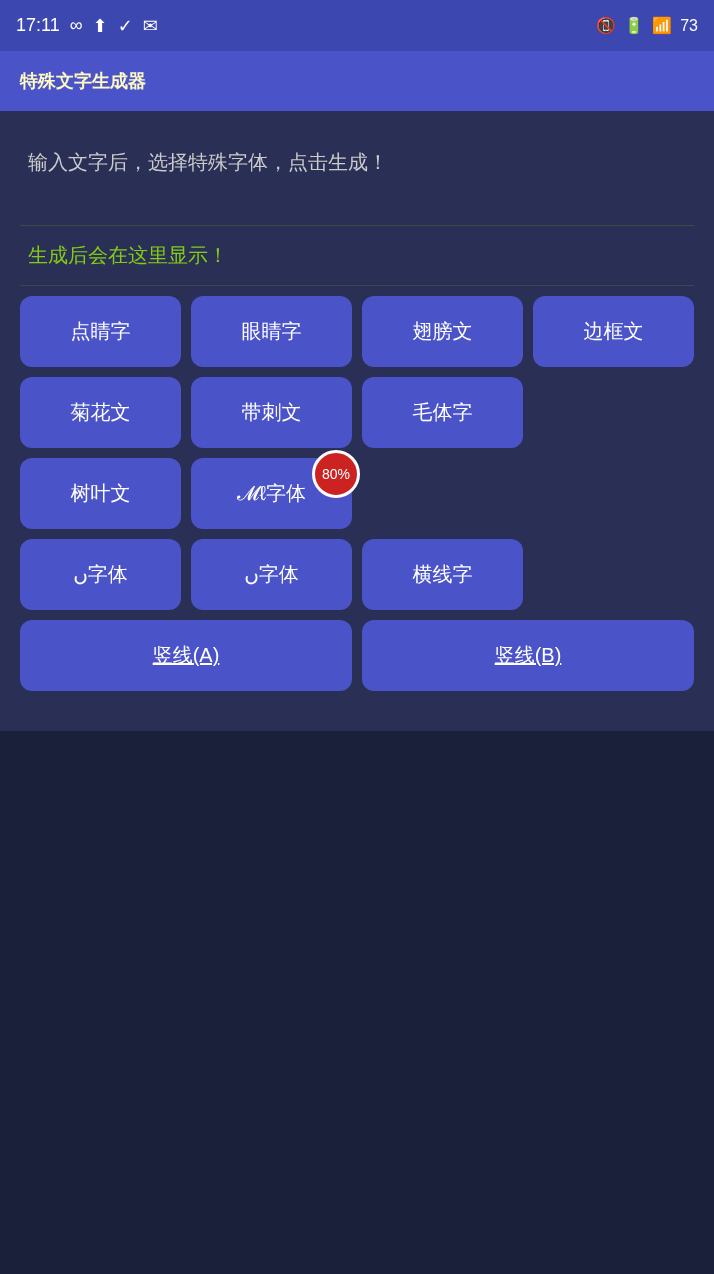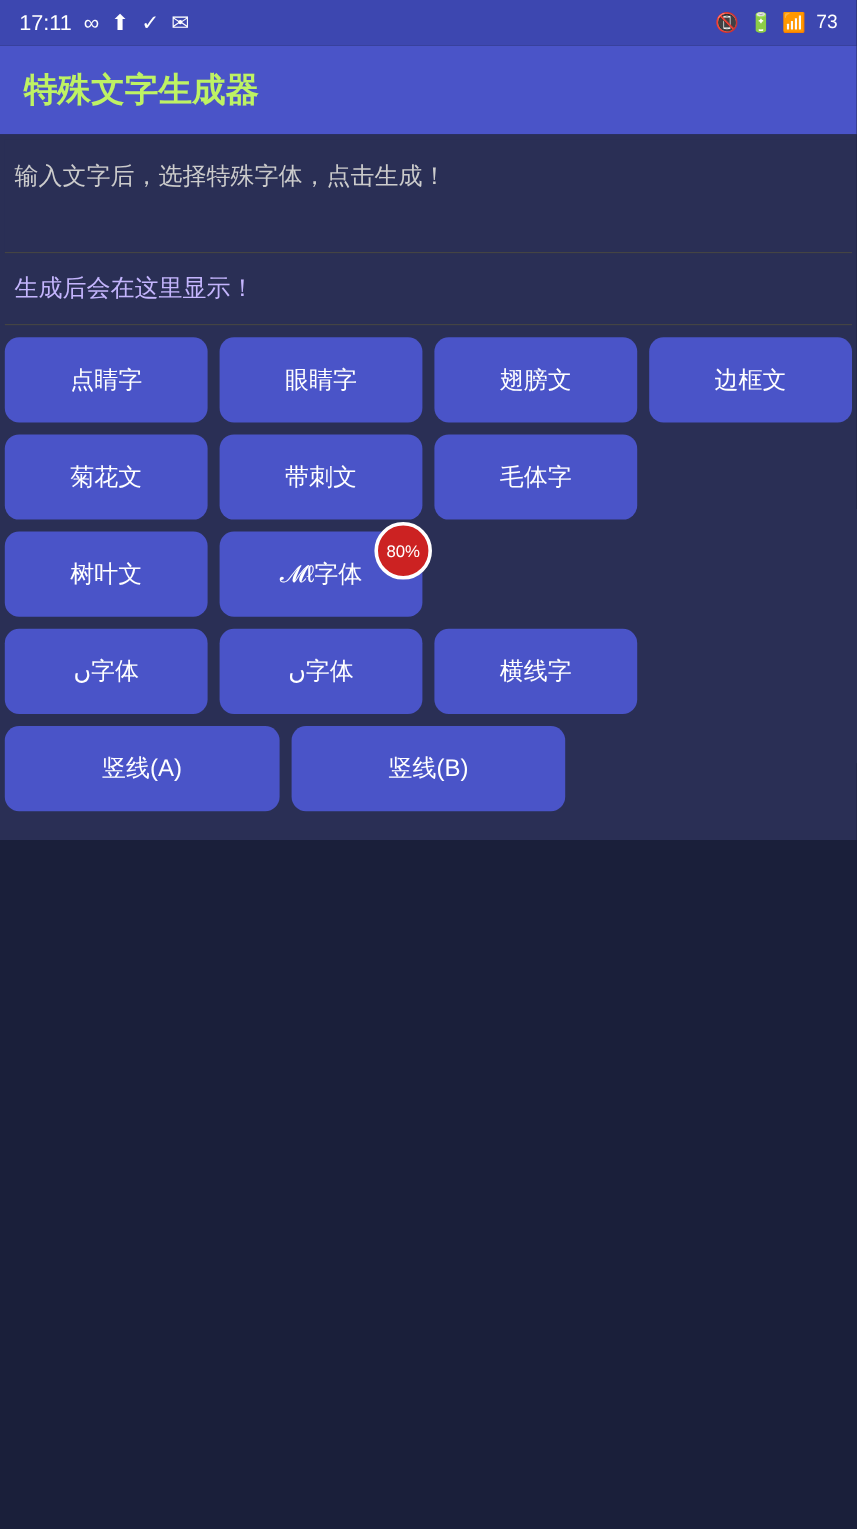--- a/index.html
+++ b/index.html
@@ -16,7 +16,7 @@
     
     .status-bar {
       background-color: #3d47b0;
-      height: 38px;
+      height: 51px;
       display: flex;
       align-items: center;
       justify-content: space-between;

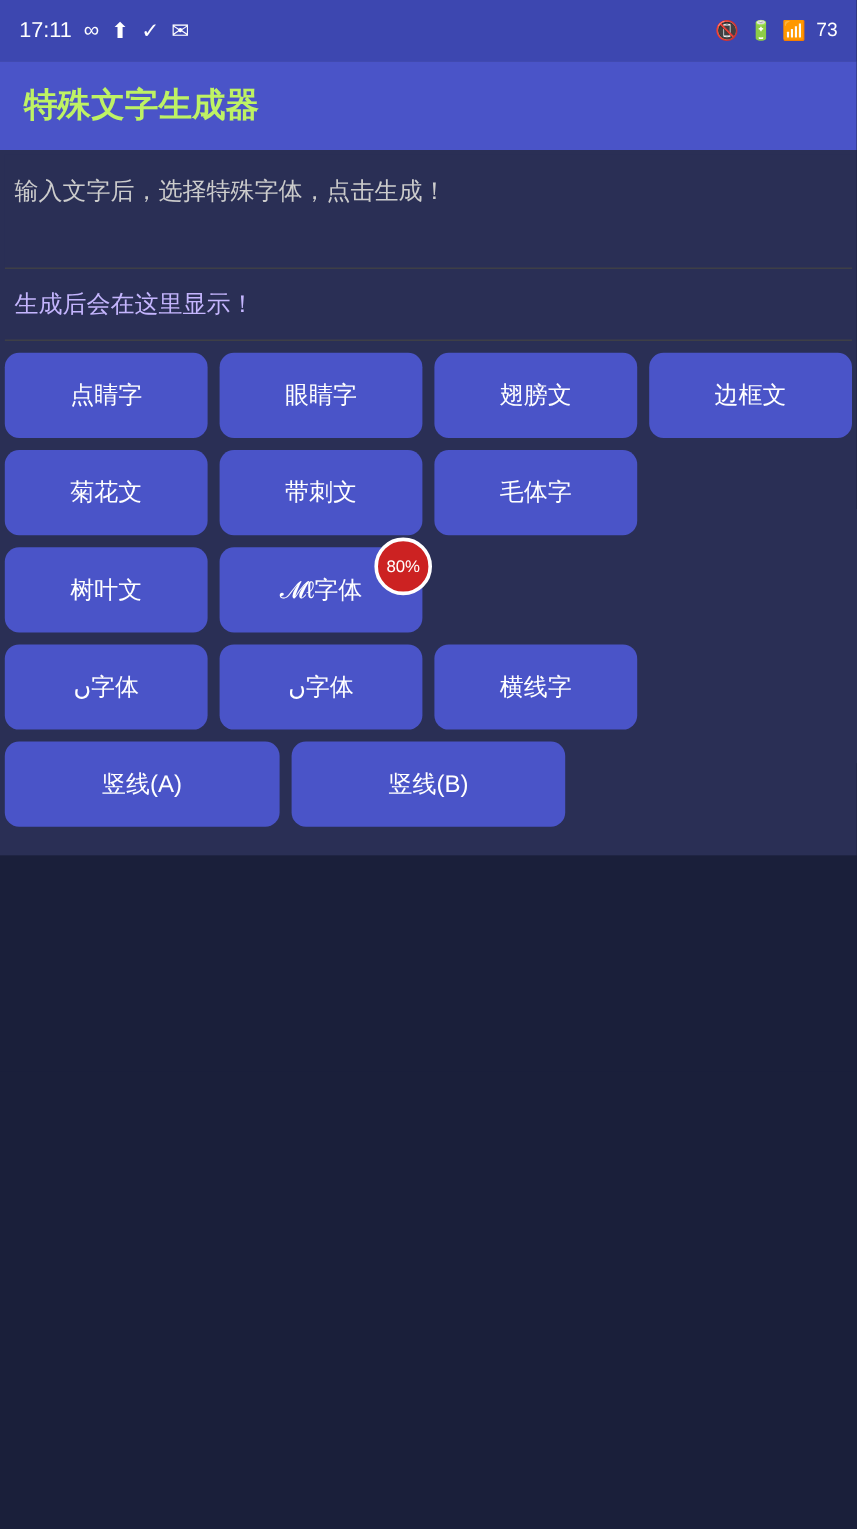--- a/index.html
+++ b/index.html
@@ -45,9 +45,9 @@
     }
 
     .app-bar-title {
-      font-size: 28px;
+      font-size: 18px;
       font-weight: bold;
-      color: #bef264;
+      color: #fef9c3;
     }
 
     

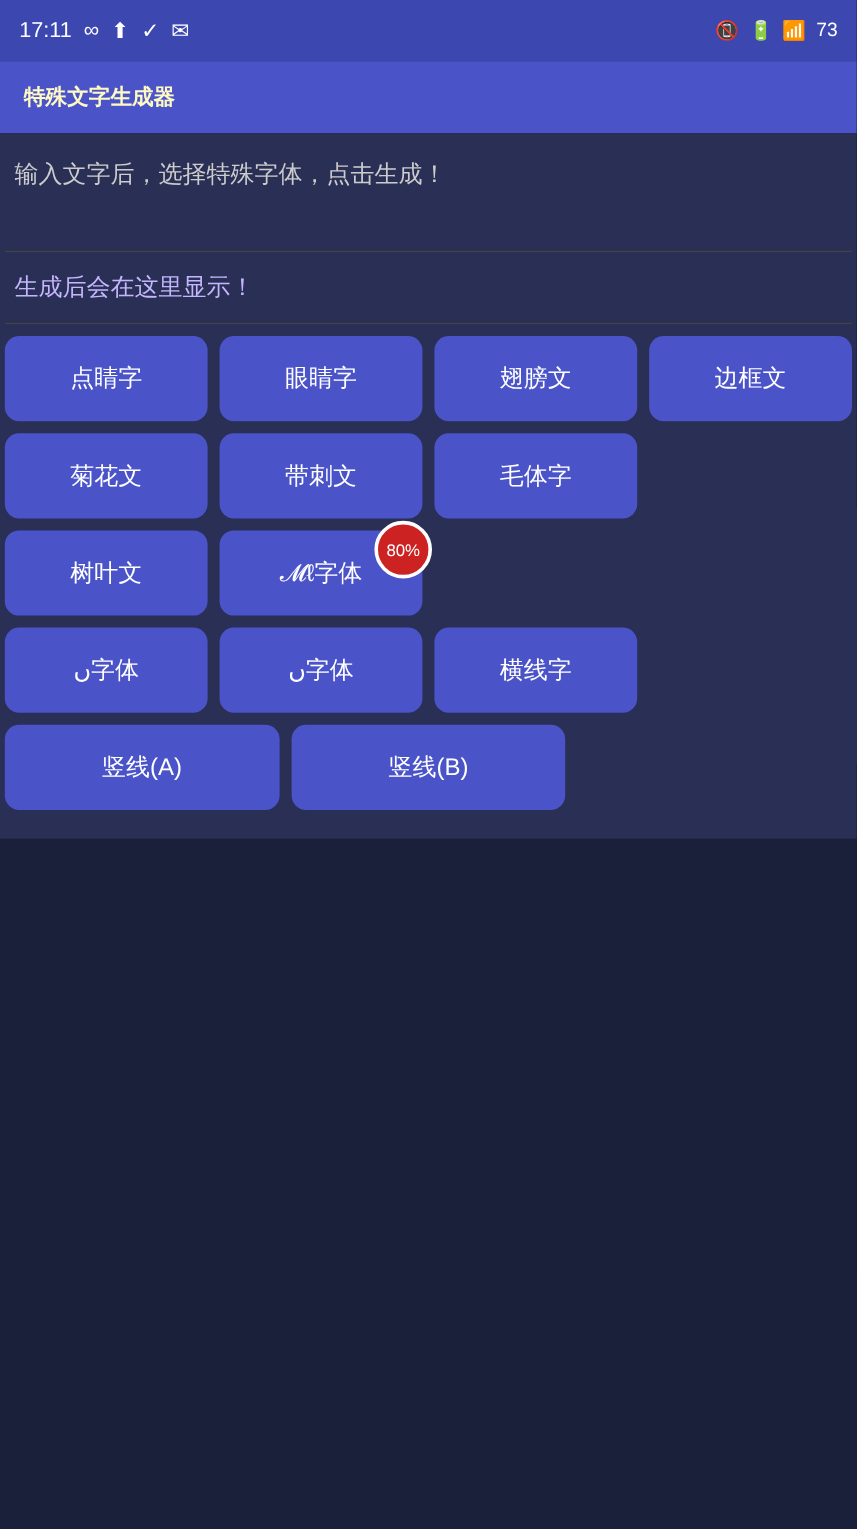--- a/index.html
+++ b/index.html
@@ -53,7 +53,7 @@
     
     .main-content {
       background-color: #2a2f55;
-      padding: 4px;
+      padding: 20px;
     }
 
     

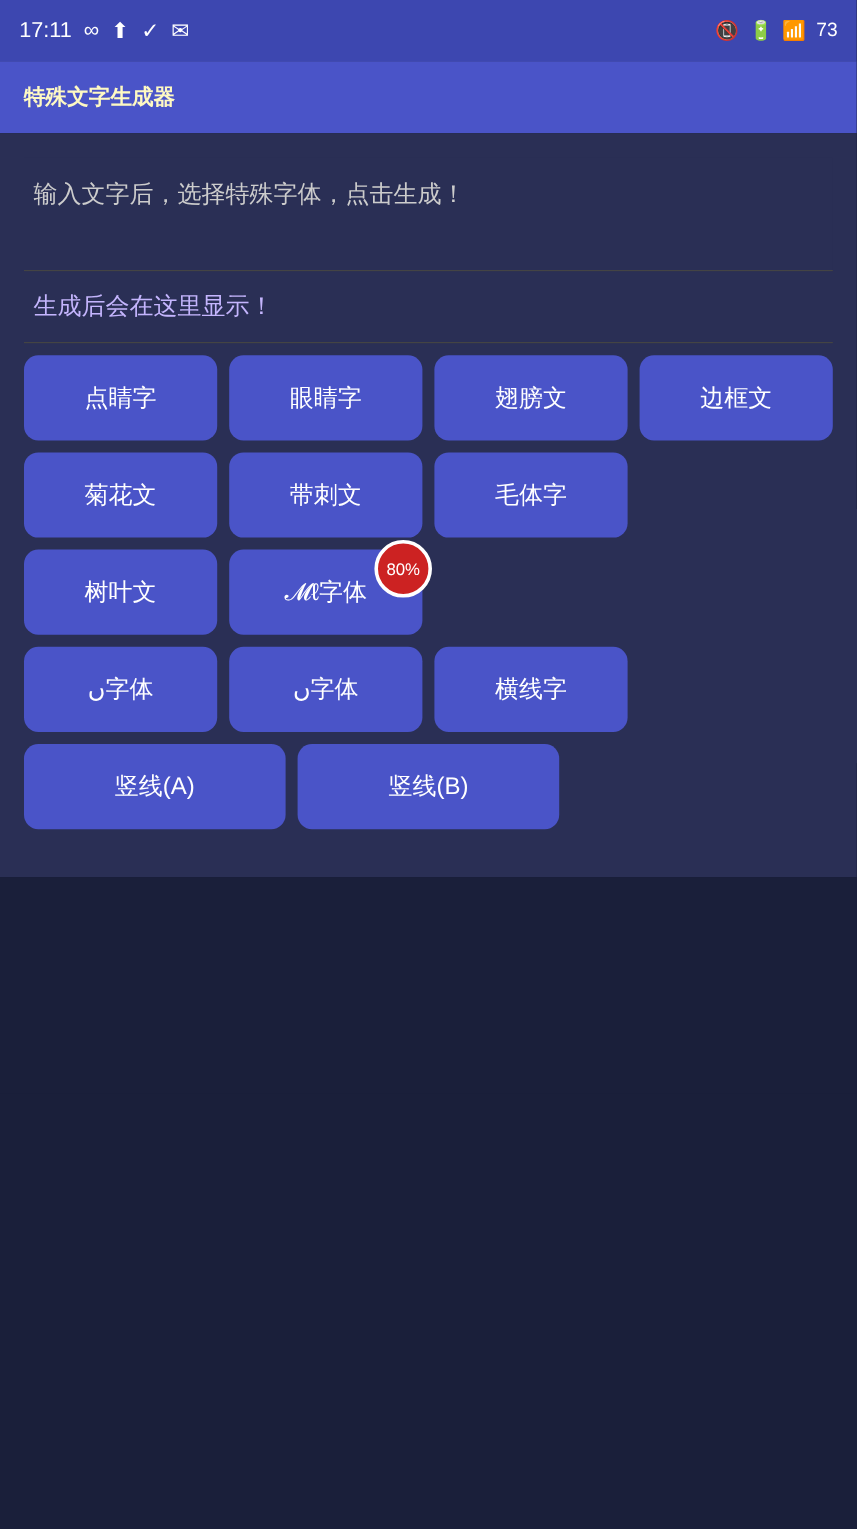--- a/index.html
+++ b/index.html
@@ -90,7 +90,7 @@
 
     .output-hint {
       font-size: 20px;
-      color: #c4b5fd;
+      color: #84cc16;
     }
 
     

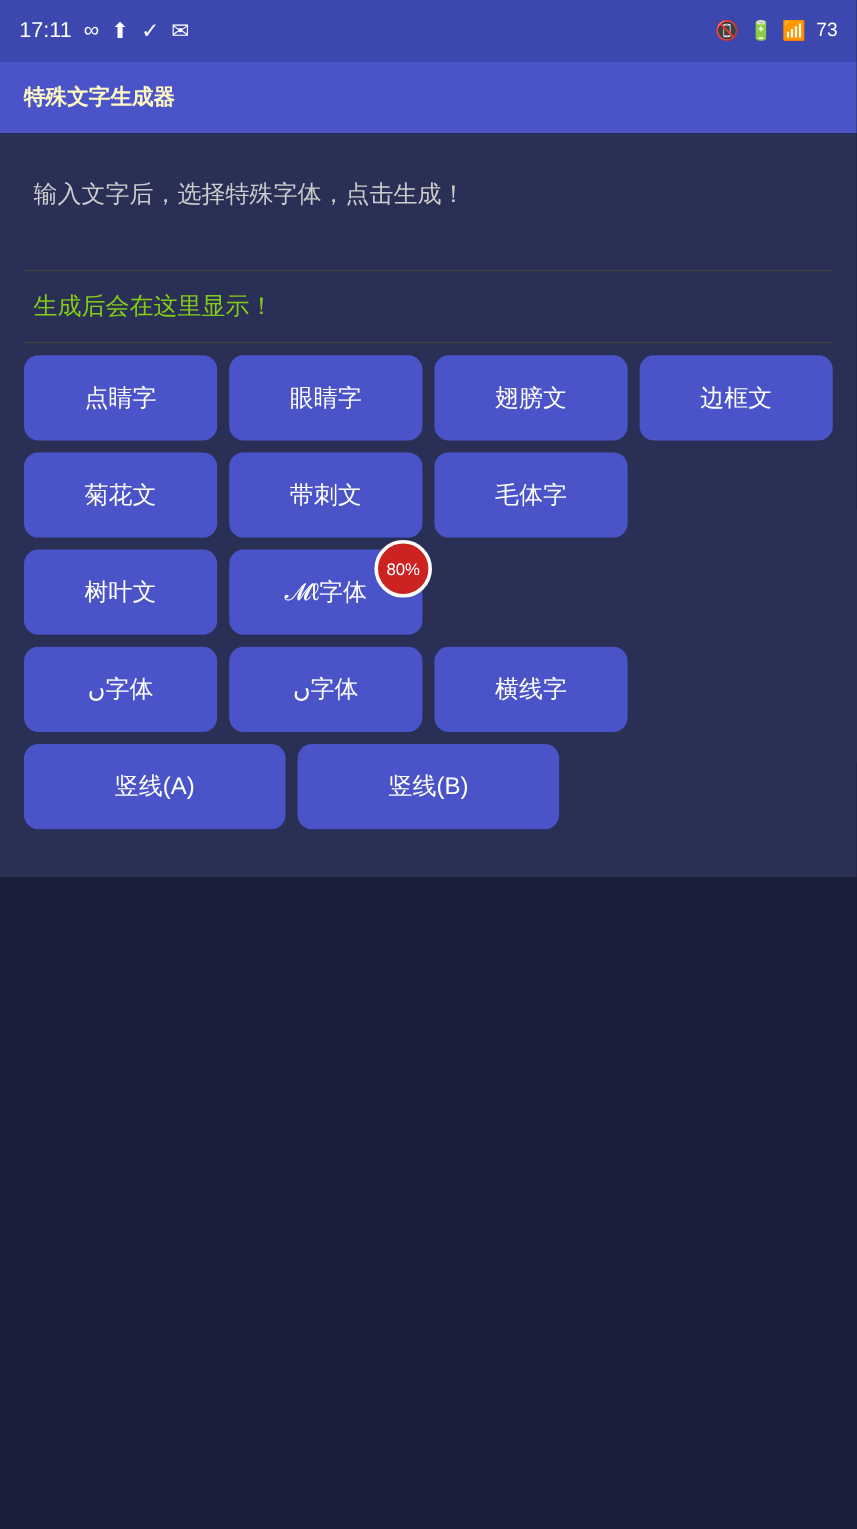--- a/index.html
+++ b/index.html
@@ -107,9 +107,10 @@
 
     .buttons-grid-3 {
       display: grid;
-      grid-template-columns: repeat(3, 1fr);
+      grid-template-columns: repeat(2, 1fr);
       gap: 10px;
       margin-bottom: 10px;
+      text-decoration: underline;
     }
 
     .func-btn {

